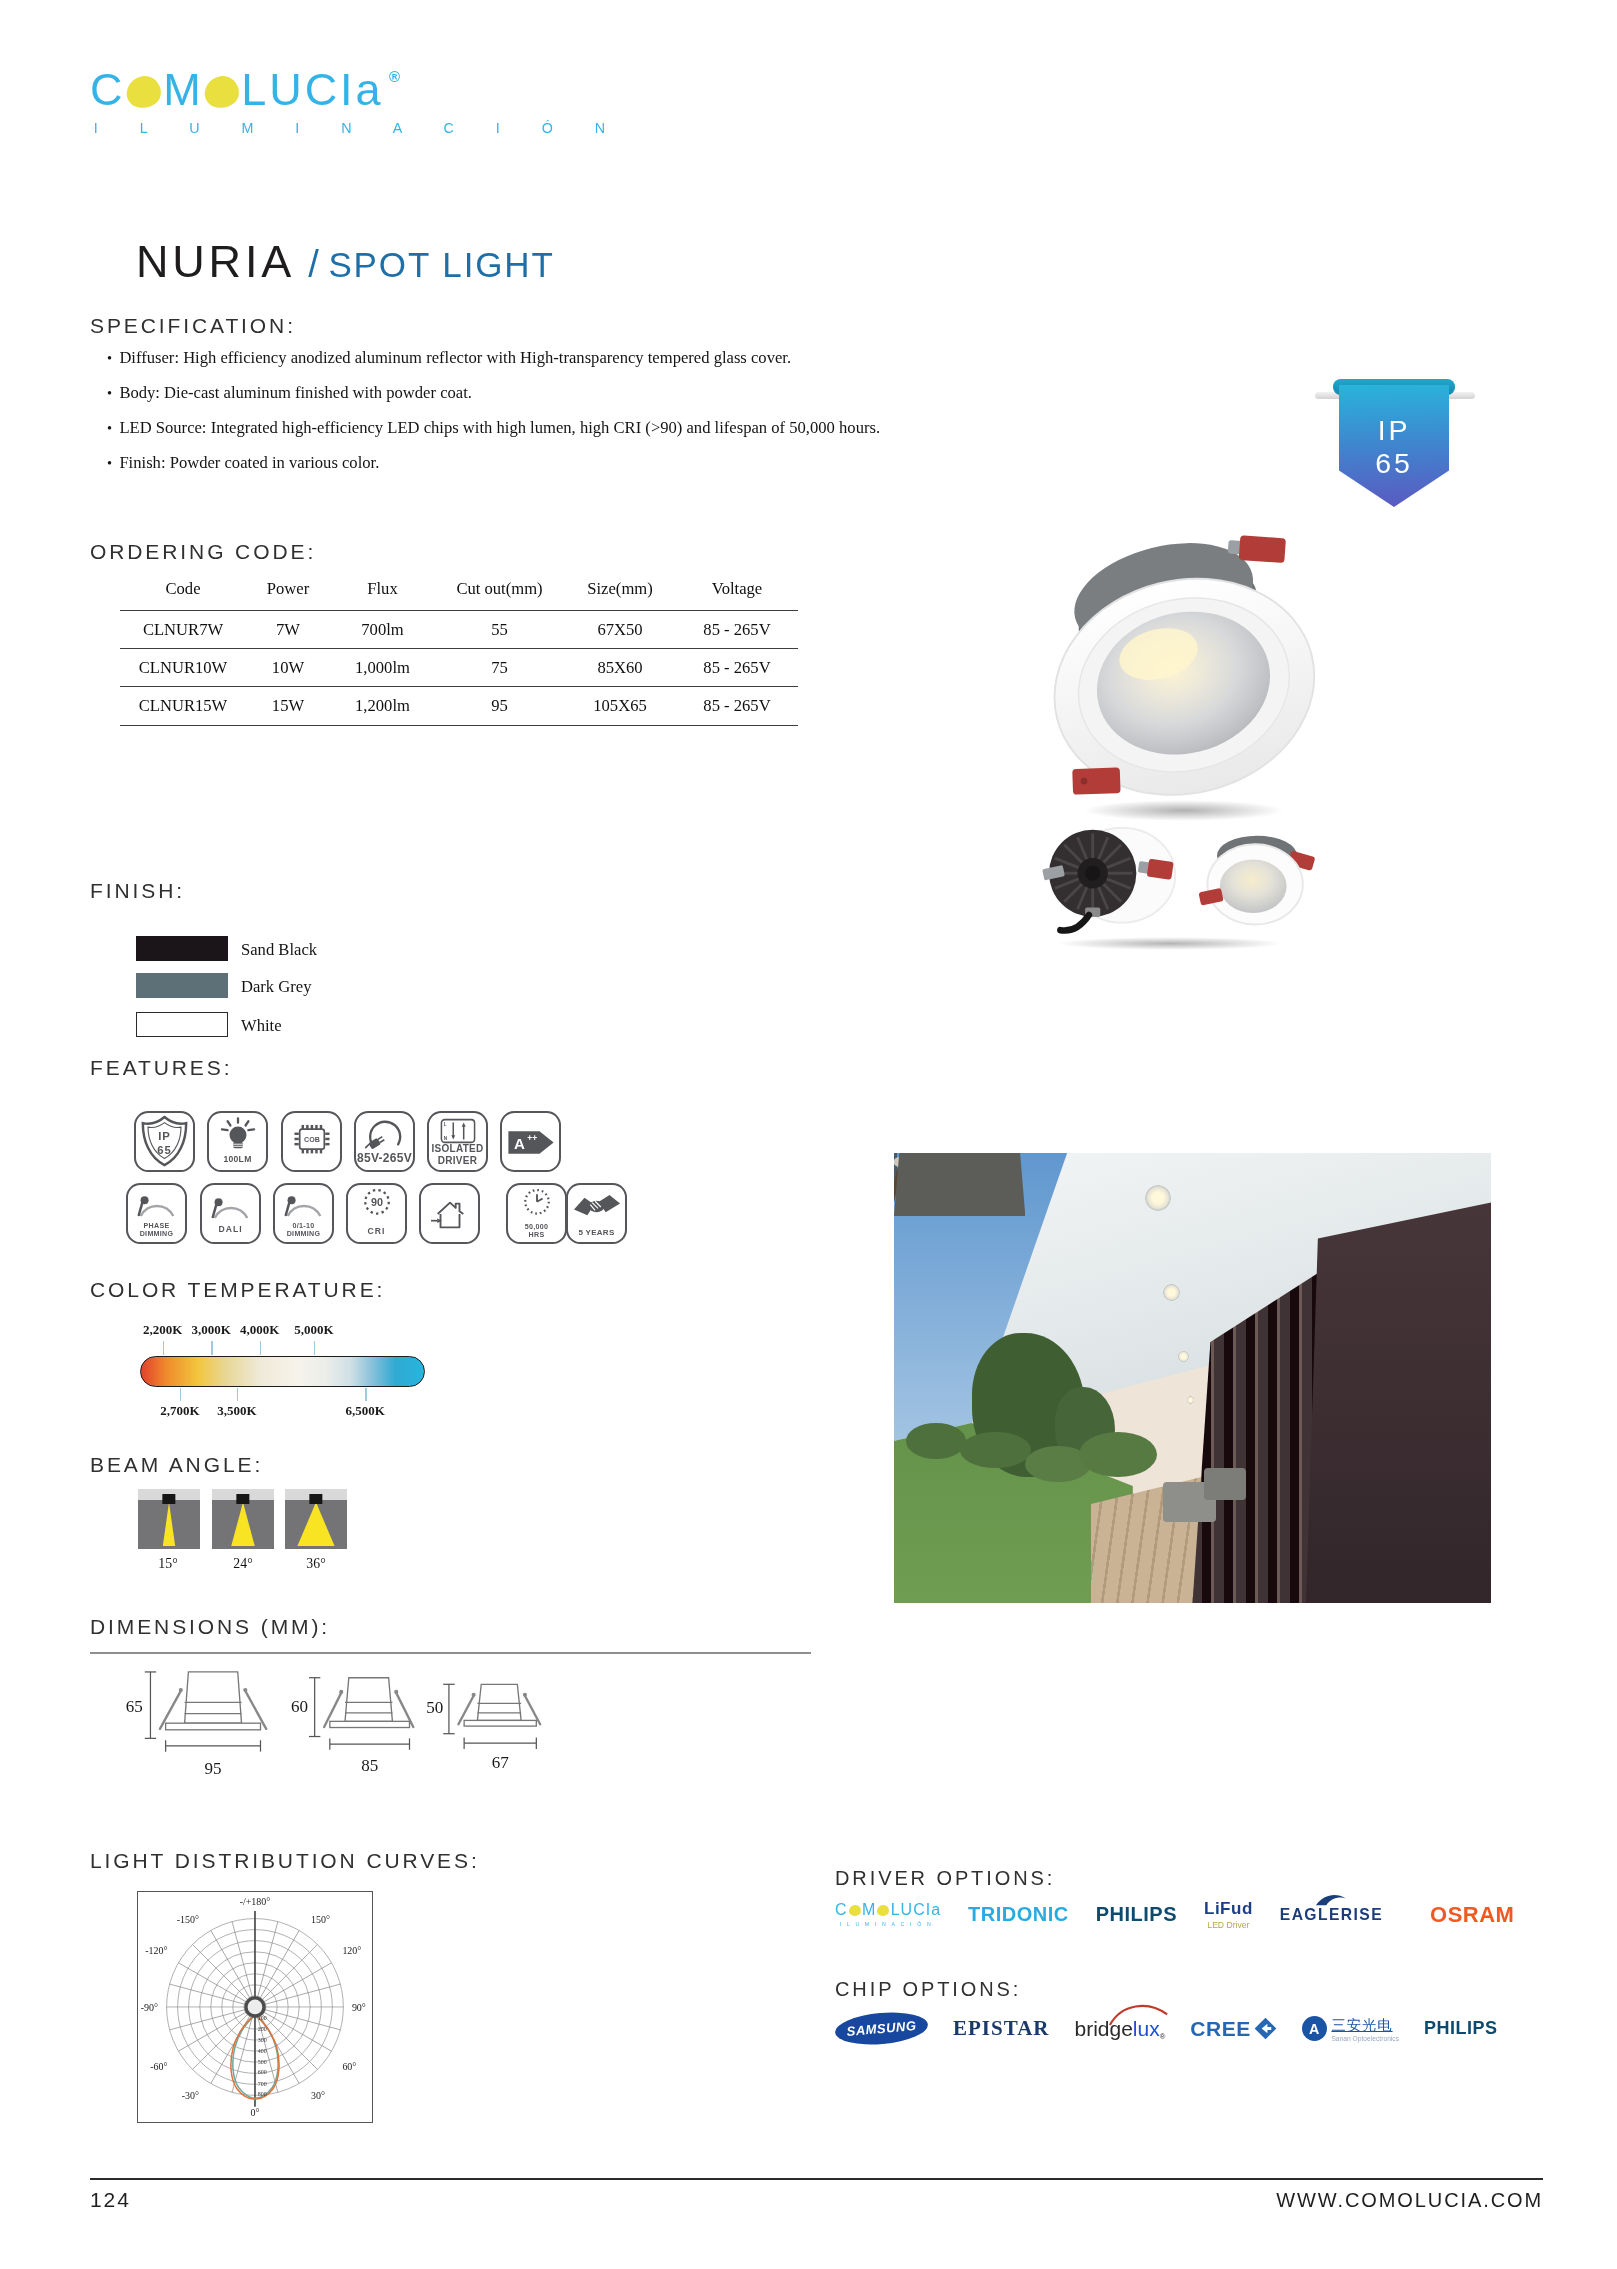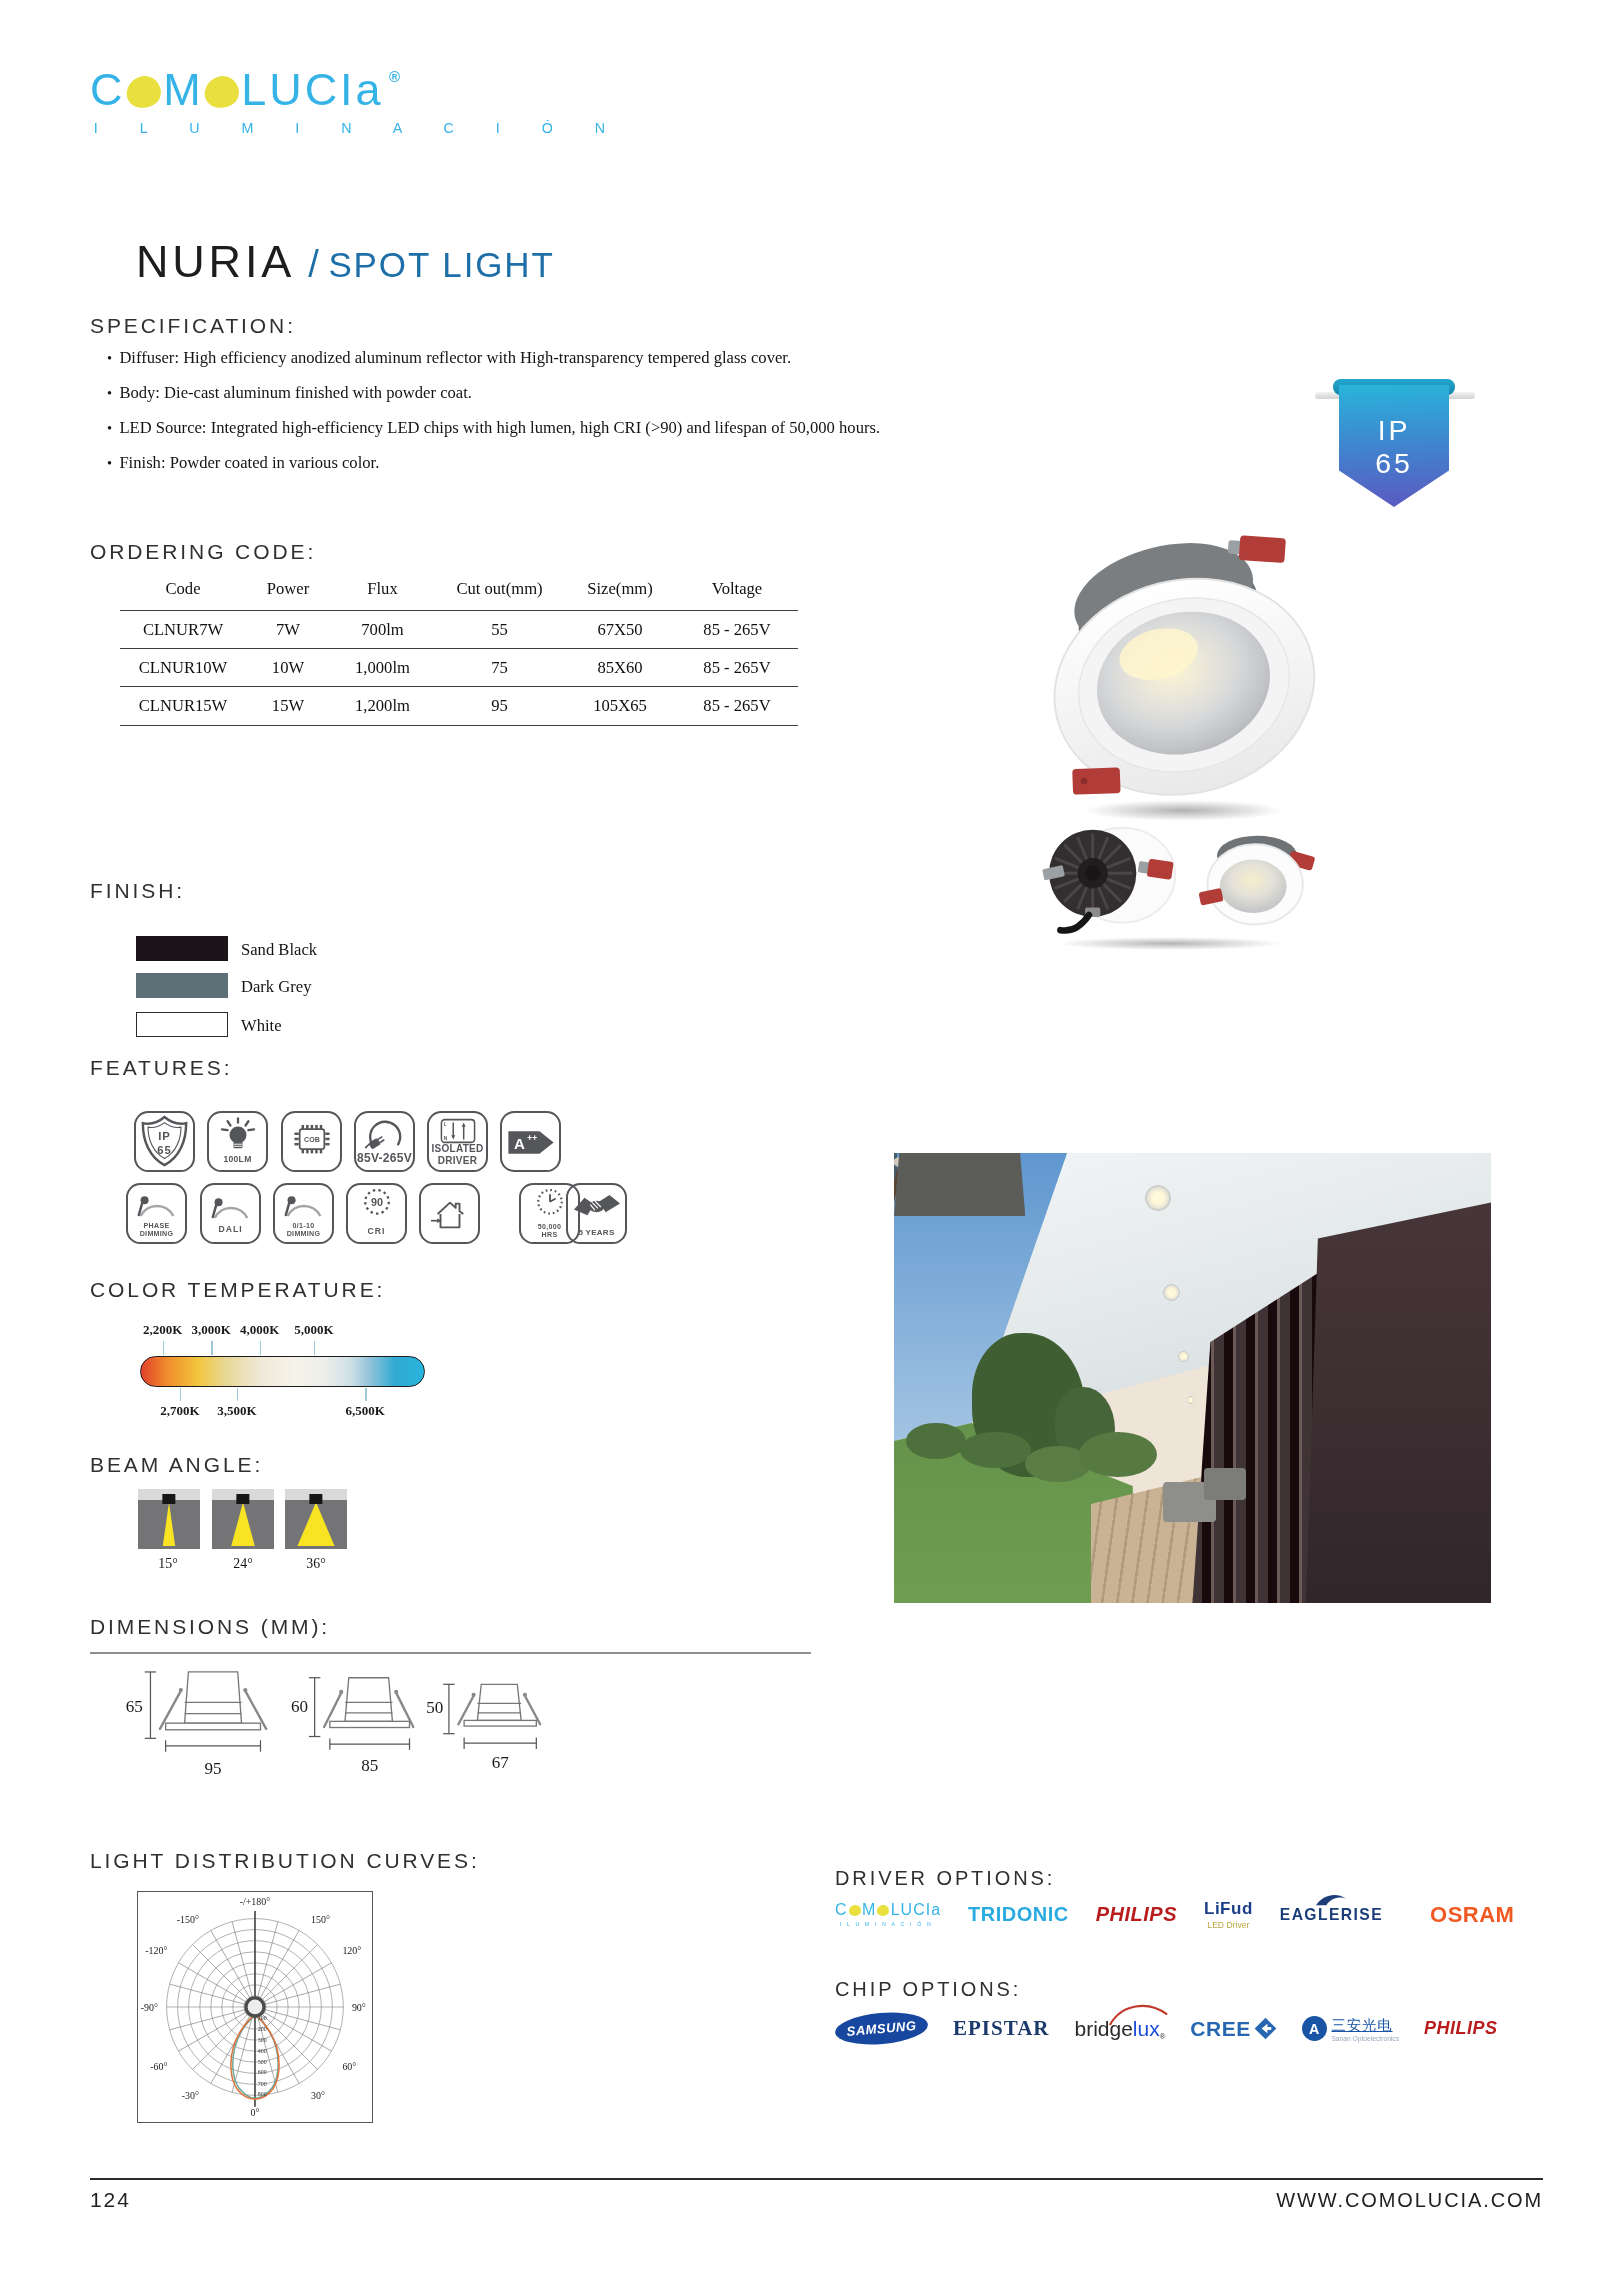--- a/index.html
+++ b/index.html
@@ -462,7 +462,7 @@
     </svg>
   </div>
 
-  <div class="feat" style="left:519px;top:1183px">
+  <div class="feat" style="left:506px;top:1183px">
     <svg width="32" height="28.5" viewBox="0 0 34 30" style="top:2.9px;left:50%;transform:translateX(-50%)">
       <circle cx="17" cy="14.5" r="12.5" fill="none" stroke="#55565a" stroke-width="2.4" stroke-dasharray="1.8,3.1"></circle>
       <line x1="17" y1="14.5" x2="17" y2="6.5" stroke="#55565a" stroke-width="2"></line>

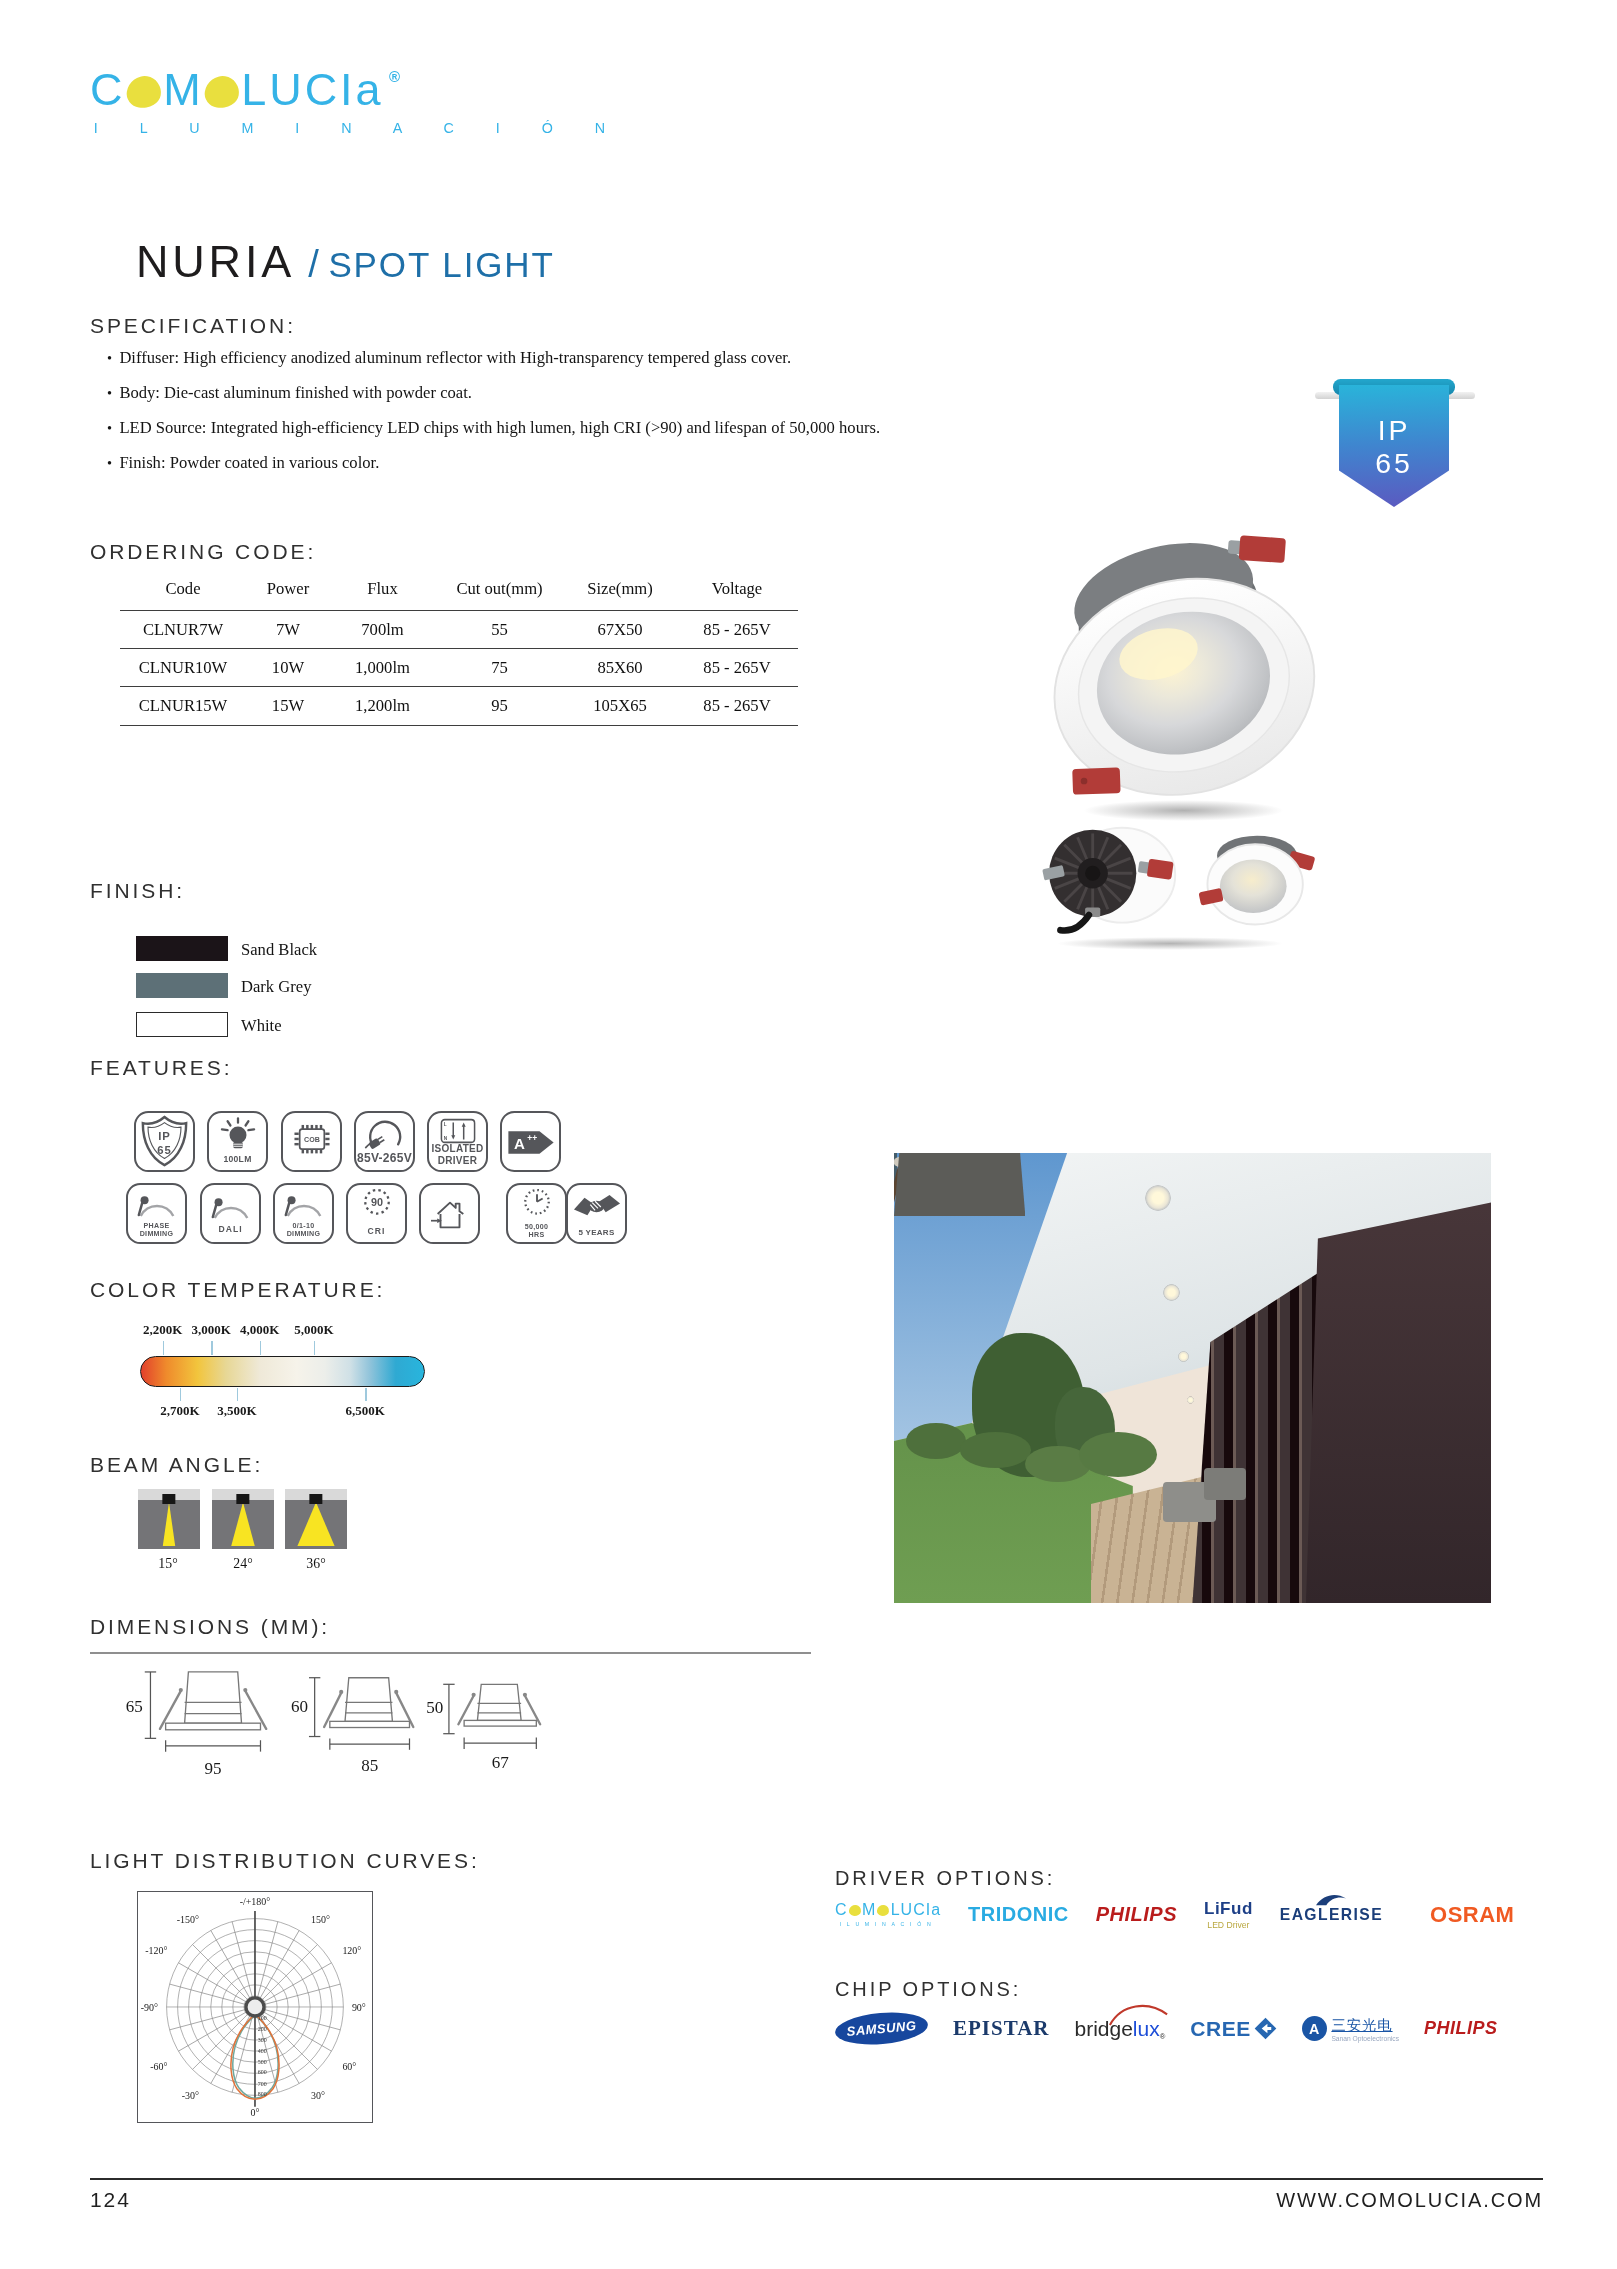--- a/index.html
+++ b/index.html
@@ -93,7 +93,7 @@
   
   .logo-row-flex { position:absolute; display:flex; align-items:center; }
   .b-tridonic { font-size:20px; font-weight:700; color:#29abe2; letter-spacing:0.5px; }
-  .b-philips  { font-size:20px; font-weight:700; color:#b91c1c; letter-spacing:0.5px;font-style:italic; }
+  .b-philips  { font-size:20px; font-weight:700; color:#0c4a6e; letter-spacing:0.5px; }
   .b-osram    { font-size:22px; font-weight:700; color:#f05a22; letter-spacing:0.5px;margin-left:20px; }
   .b-lifud    { text-align:center; }
   .b-lifud .n { font-size:17px; font-weight:700; color:#1d3f87; letter-spacing:0.5px; }

